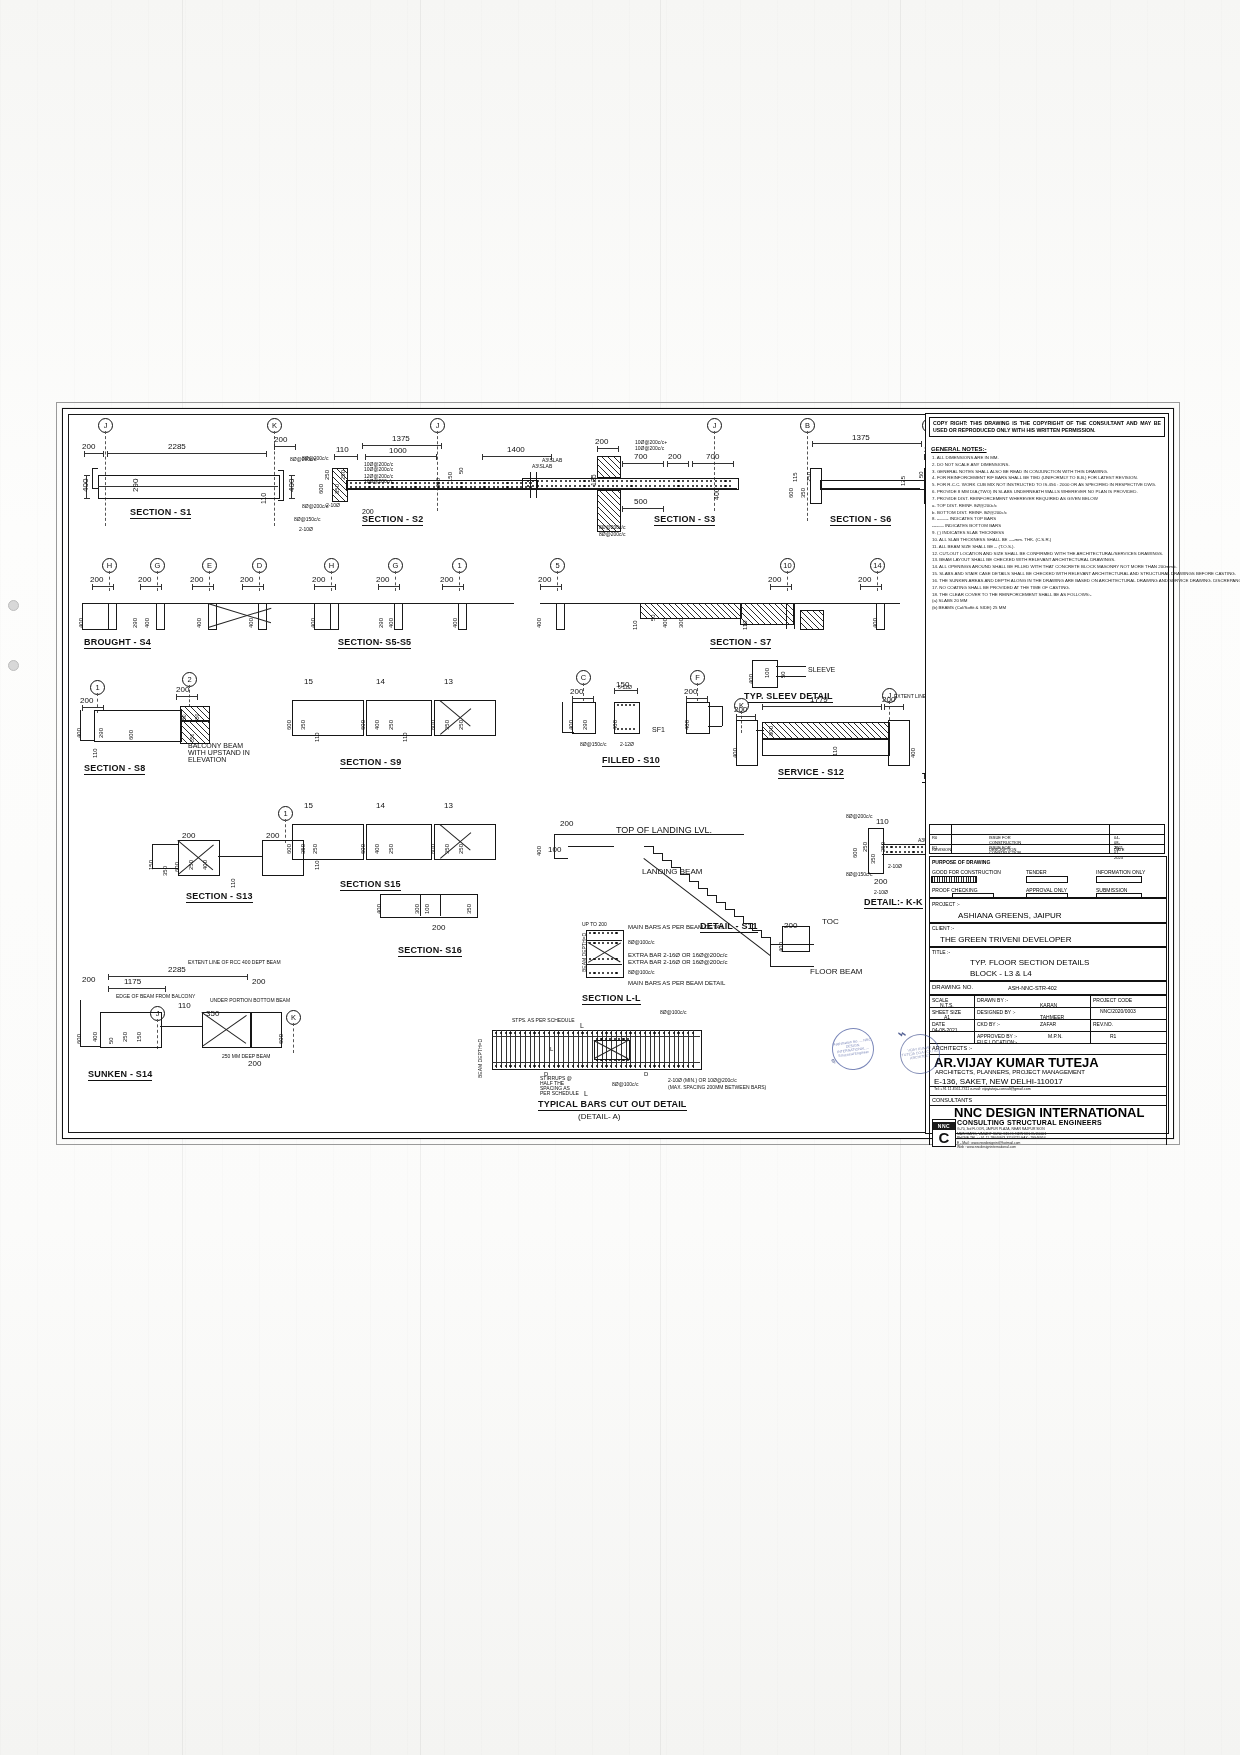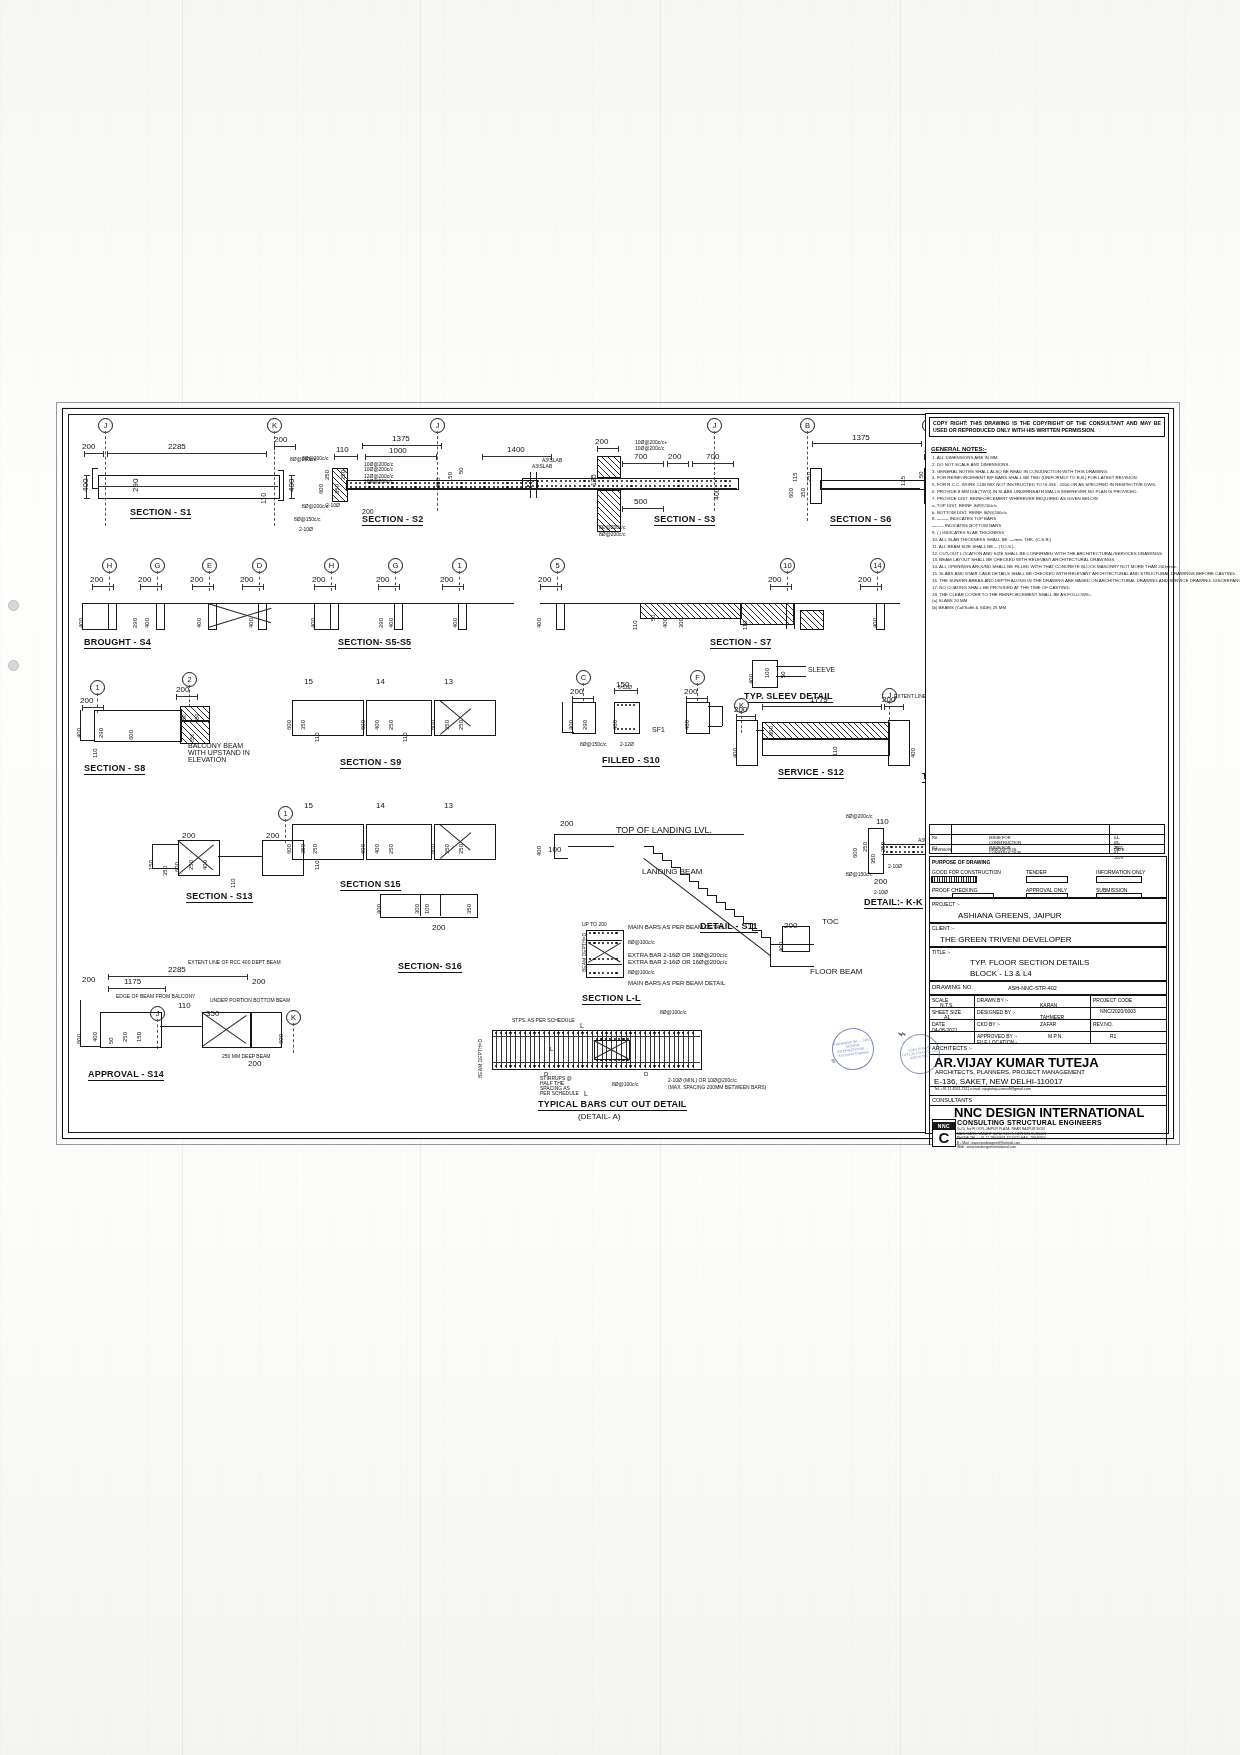--- a/index.html
+++ b/index.html
@@ -683,7 +683,7 @@
       <div class="t t6" style="left: 362px; top: 506px; transform-origin: 0px 0px; transform: rotate(-90deg);">100</div>
       <div class="t t6" style="left: 404px; top: 506px; transform-origin: 0px 0px; transform: rotate(-90deg);">350</div>
       <div class="t t8" style="left: 370px; top: 516px;">200</div>
-      <div class="t t9 ttl" style="left: 336px; top: 554px;">SECTION-  S16</div>
+      <div class="t t9 ttl" style="left: 336px; top: 538px;">SECTION-  S16</div>
       <div class="t t8" style="left: 498px; top: 412px;">200</div>
       <div class="t t8" style="left: 486px; top: 438px;">100</div>
       <div class="t t6" style="left: 474px; top: 448px; transform-origin: 0px 0px; transform: rotate(-90deg);">400</div>

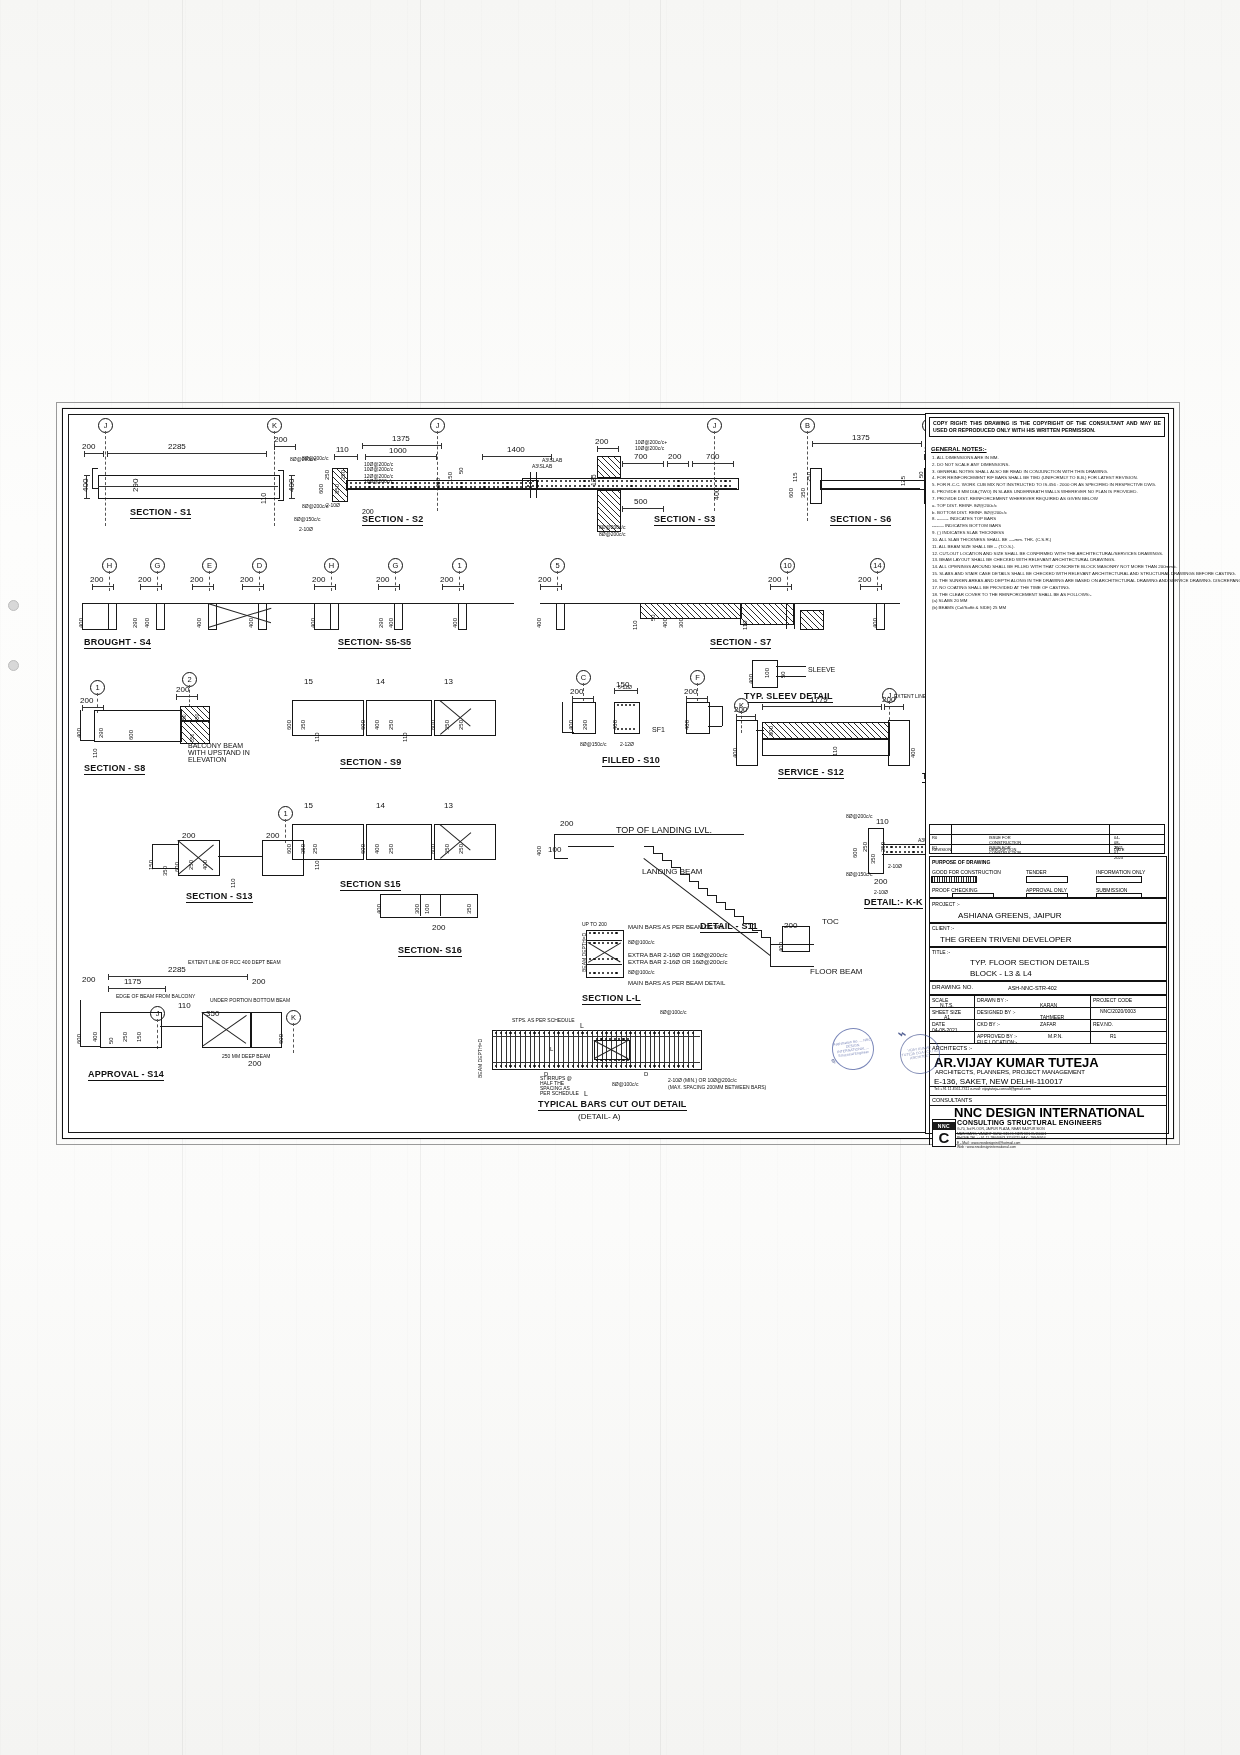--- a/index.html
+++ b/index.html
@@ -810,7 +810,7 @@
       <div class="t t5" style="left: 54px; top: 586px;">EDGE OF BEAM FROM BALCONY</div>
       <div class="t t5" style="left: 148px; top: 590px;">UNDER PORTION BOTTOM BEAM</div>
       <div class="t t5" style="left: 160px; top: 646px;">250 MM DEEP BEAM</div>
-      <div class="t t9 ttl" style="left: 26px; top: 662px;">APPROVAL - S14</div>
+      <div class="t t9 ttl" style="left: 26px; top: 662px;">SUNKEN - S14</div>
       <div class="t t5" style="left: 520px; top: 514px;">UP TO 200</div>
       <div class="box" style="left: 524px; top: 522px; width: 36px; height: 46px;"></div>
       <div class="ln" style="left: 524px; top: 532px; width: 36px; height: 1px; background: rgb(27, 27, 27);"></div>

